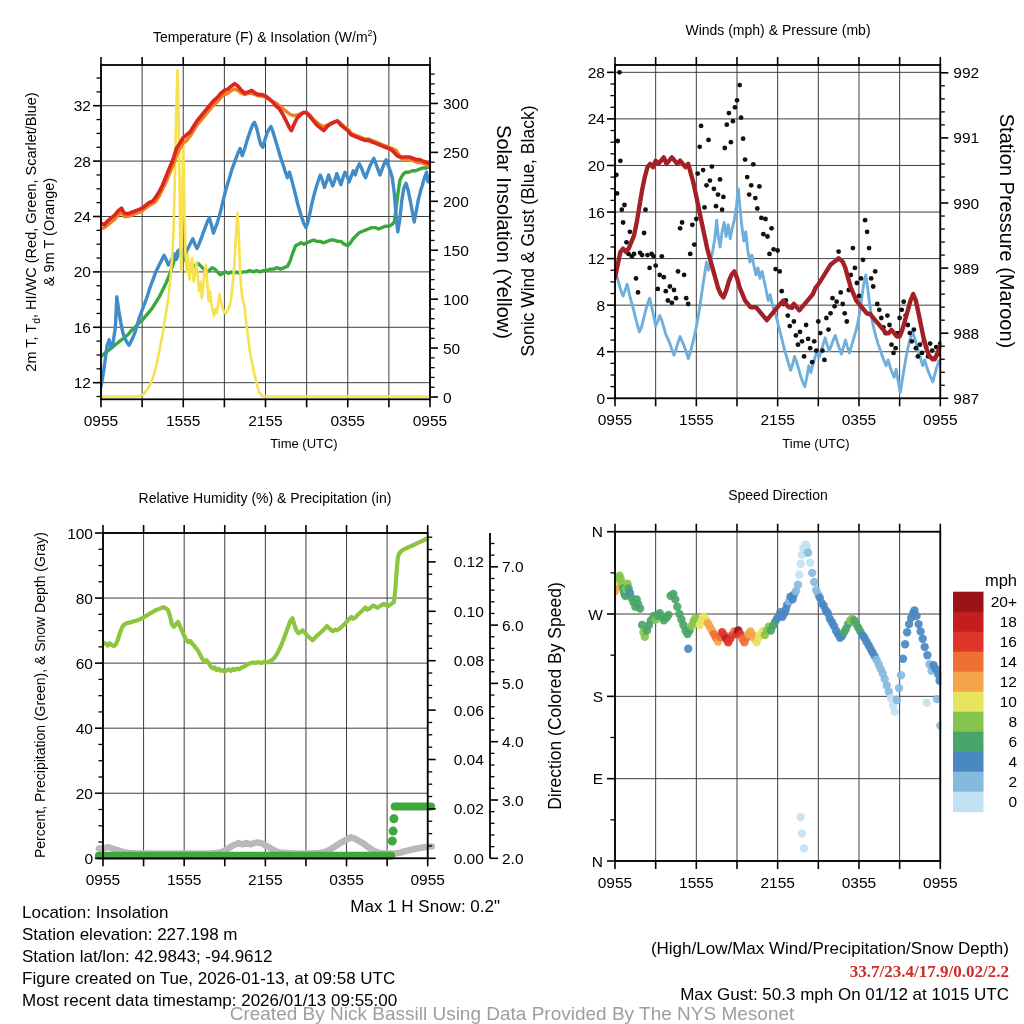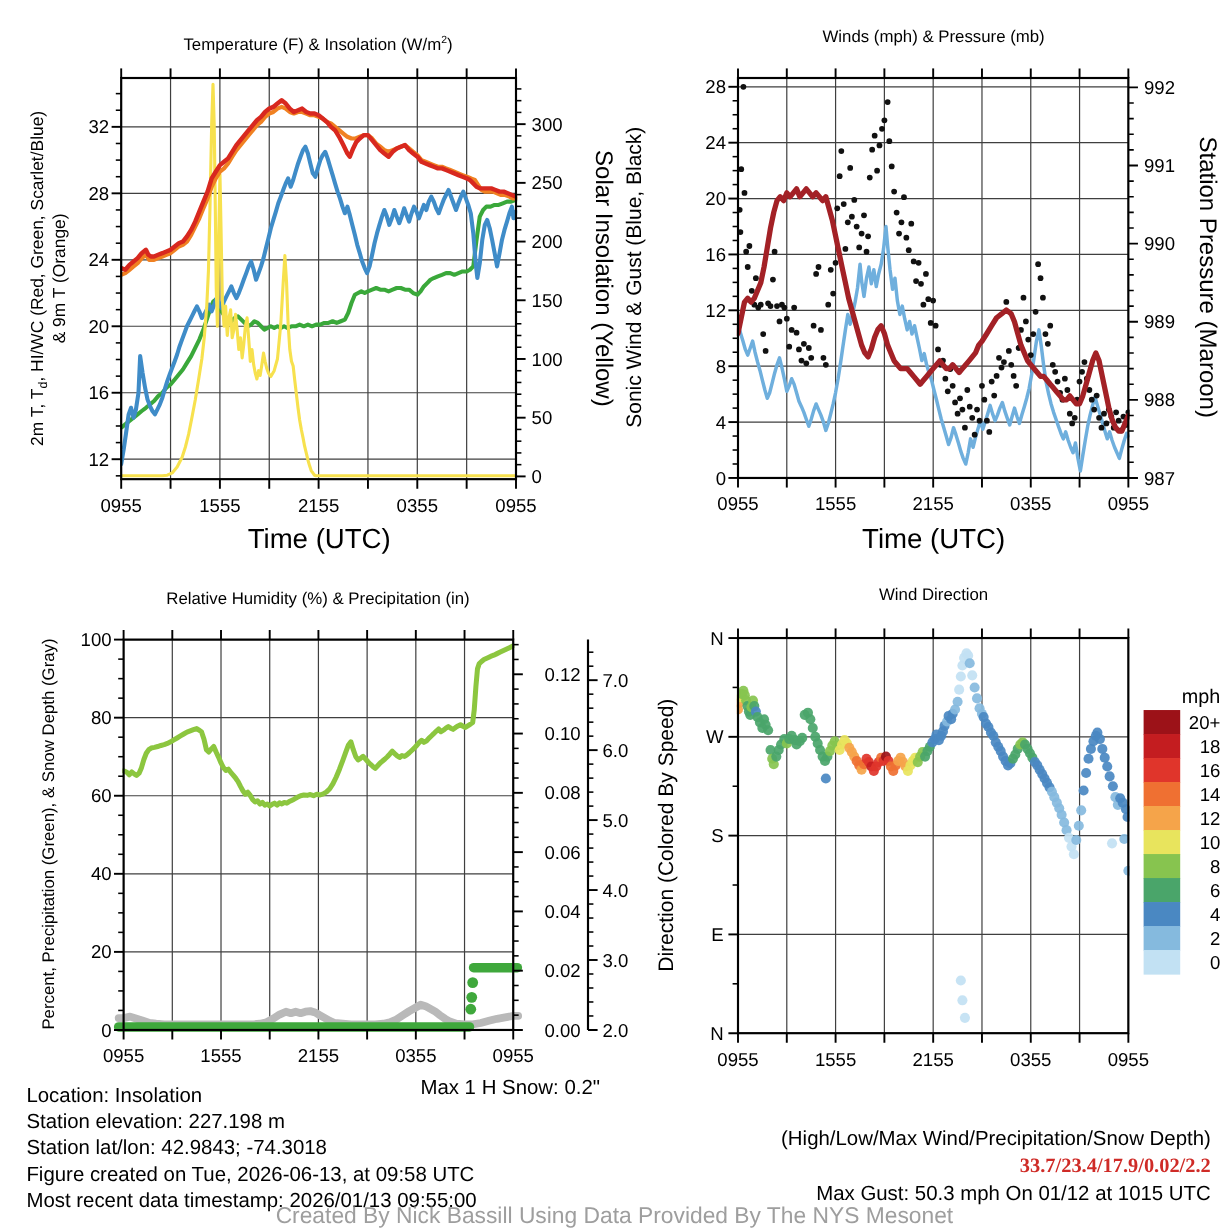--- a/index.html
+++ b/index.html
@@ -9,7 +9,7 @@
   .ov{position:absolute;white-space:nowrap;}
   .ctitle{font-size:14px;transform:translateX(-50%);}
   .ctitle sup{font-size:62%;}
-  .xlab{font-size:23px;transform:translateX(-50%);}
+  .xlab{font-size:13px;transform:translateX(-50%);margin-left:38px;}
   .foot{font-size:17px;}
   .rt{transform:translateX(-100%);}
   .red{font-weight:bold;}

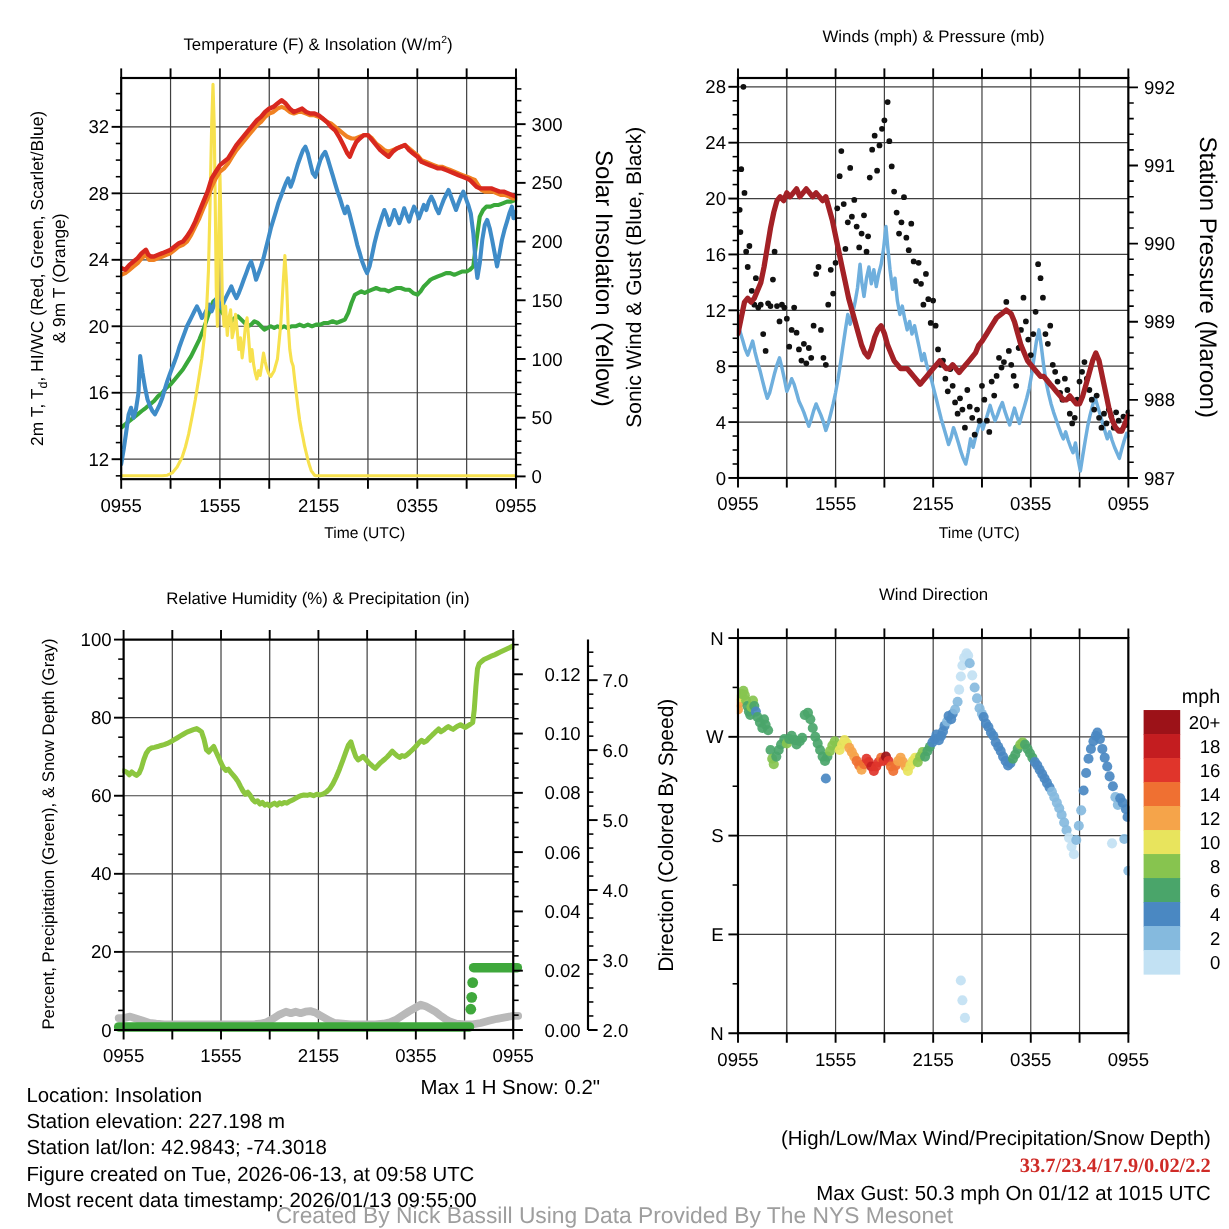--- a/index.html
+++ b/index.html
@@ -894,7 +894,7 @@
   <div class="ov ctitle" style="left:265px;top:28px"><span>Temperature (F) &amp; Insolation (W/m</span><sup>2</sup><span>)</span></div>
   <div class="ov ctitle" style="left:778px;top:22px">Winds (mph) &amp; Pressure (mb)</div>
   <div class="ov ctitle" style="left:265px;top:490px">Relative Humidity (%) &amp; Precipitation (in)</div>
-  <div class="ov ctitle" style="left:778px;top:487px">Wind Direction</div>
+  <div class="ov ctitle" style="left:778px;top:487px">Speed Direction</div>
 
   <div class="ov xlab" style="left:266px;top:436px">Time (UTC)</div>
   <div class="ov xlab" style="left:778px;top:436px">Time (UTC)</div>

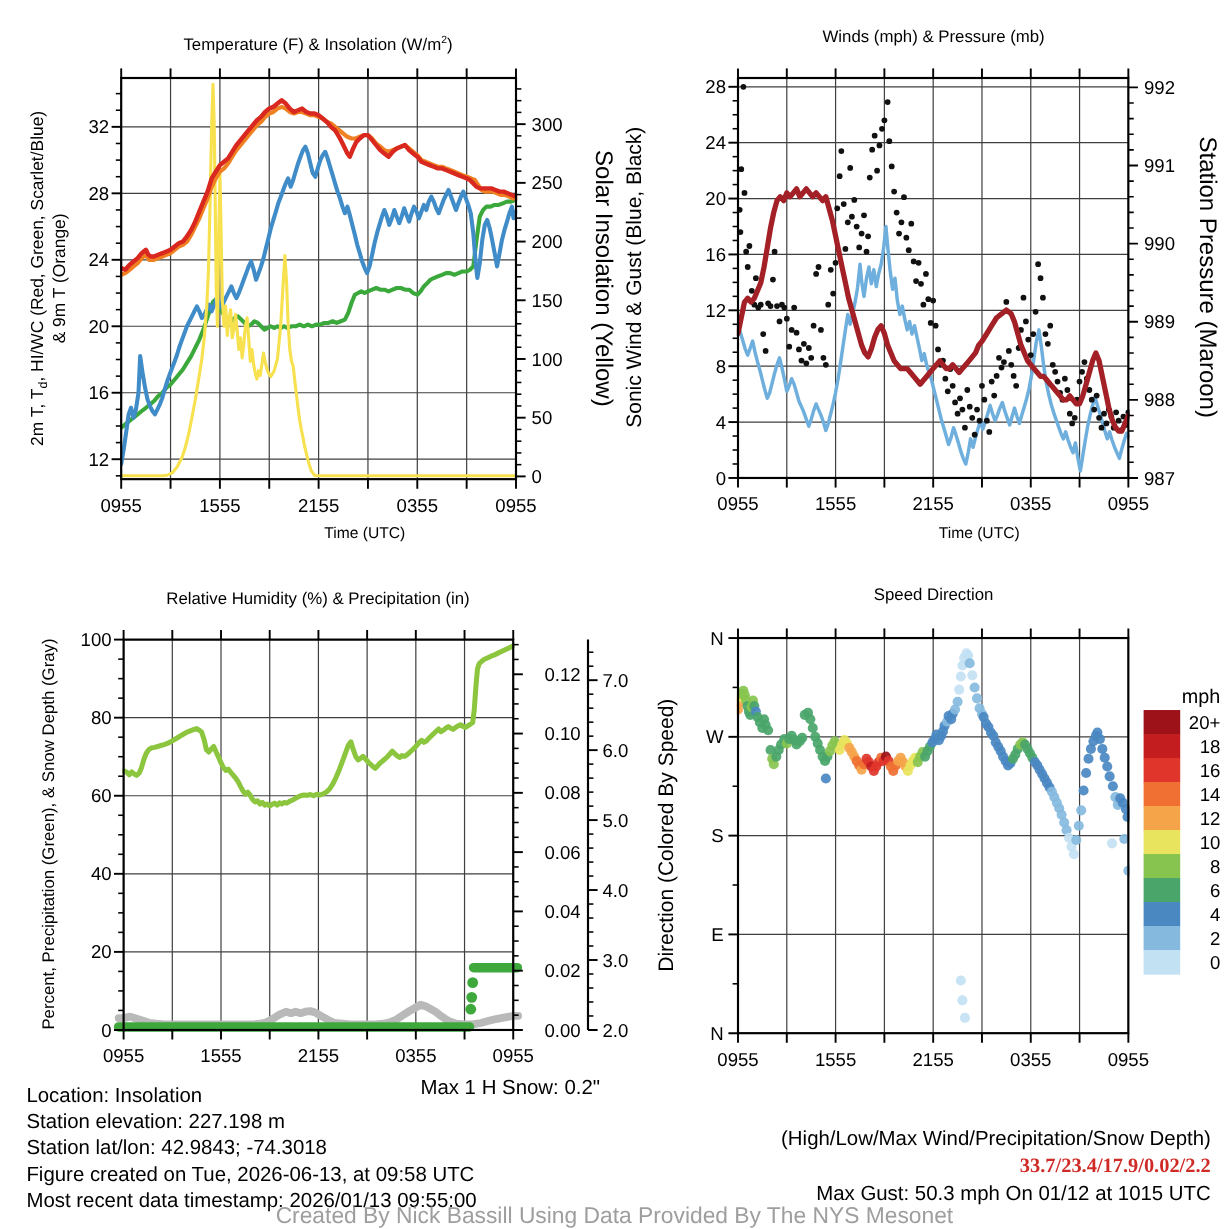--- a/index.html
+++ b/index.html
@@ -901,7 +901,7 @@
 
   <div class="ov foot" style="left:22px;top:903px">Location: Insolation</div>
   <div class="ov foot" style="left:22px;top:925px">Station elevation: 227.198 m</div>
-  <div class="ov foot" style="left:22px;top:947px">Station lat/lon: 42.9843; -74.3018</div>
+  <div class="ov foot" style="left:22px;top:947px">Station lat/lon: 42.9843; -94.9612</div>
   <div class="ov foot" style="left:22px;top:969px">Figure created on Tue, 2026-06-13, at 09:58 UTC</div>
   <div class="ov foot" style="left:22px;top:991px">Most recent data timestamp: 2026/01/13 09:55:00</div>
   <div class="ov foot rt" style="left:500px;top:897px">Max 1 H Snow: 0.2"</div>

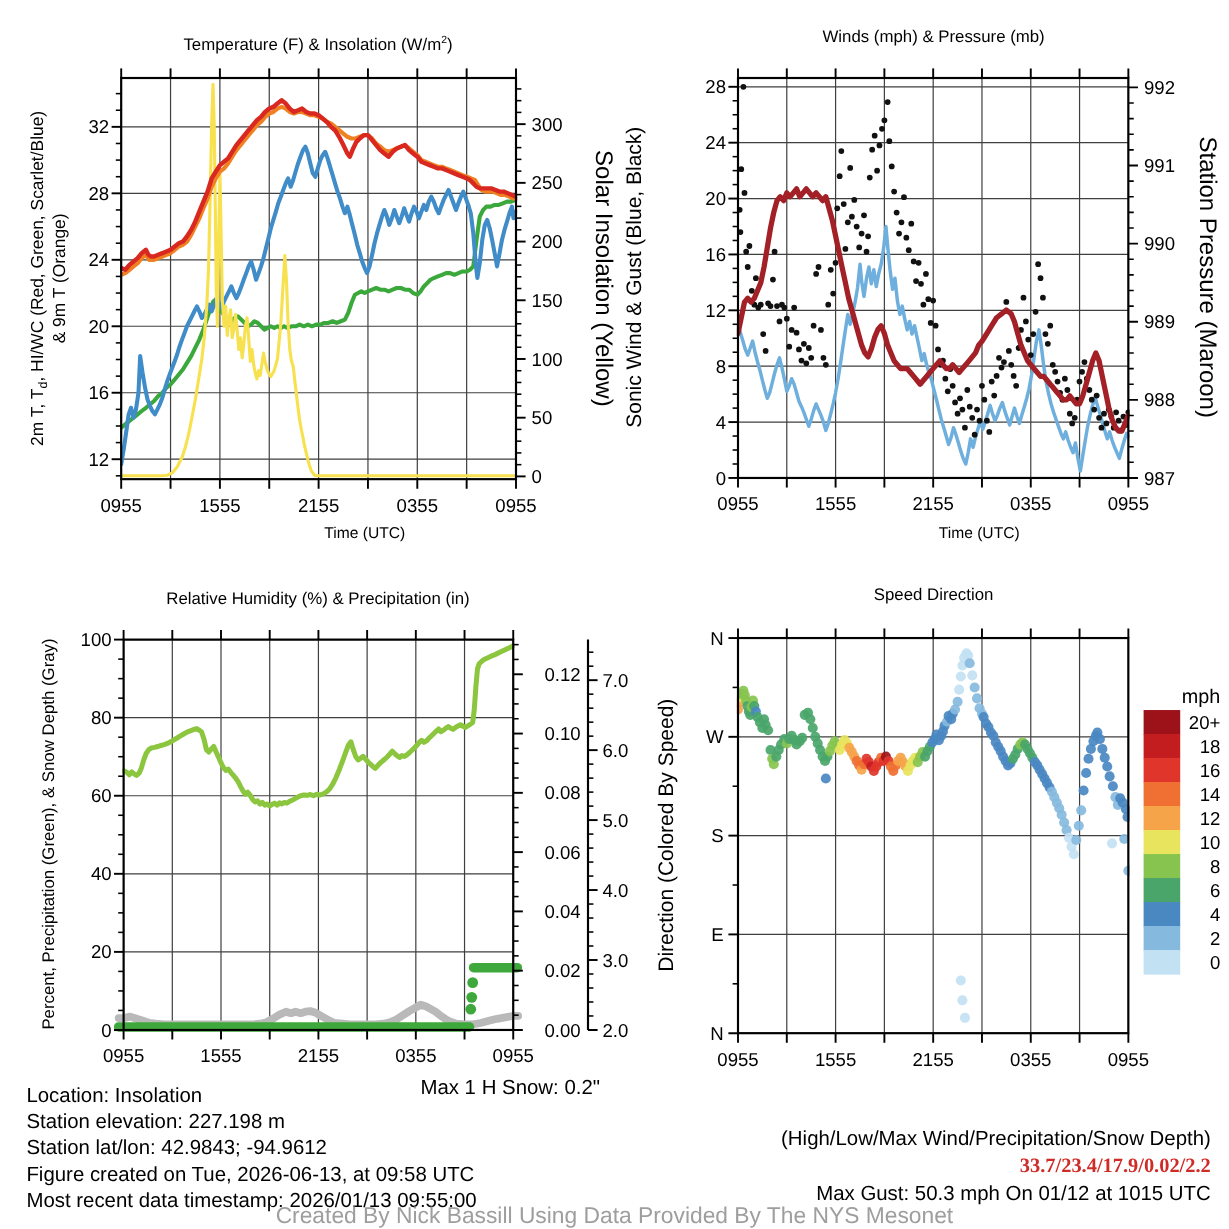--- a/index.html
+++ b/index.html
@@ -902,7 +902,7 @@
   <div class="ov foot" style="left:22px;top:903px">Location: Insolation</div>
   <div class="ov foot" style="left:22px;top:925px">Station elevation: 227.198 m</div>
   <div class="ov foot" style="left:22px;top:947px">Station lat/lon: 42.9843; -94.9612</div>
-  <div class="ov foot" style="left:22px;top:969px">Figure created on Tue, 2026-06-13, at 09:58 UTC</div>
+  <div class="ov foot" style="left:22px;top:969px">Figure created on Tue, 2026-01-13, at 09:58 UTC</div>
   <div class="ov foot" style="left:22px;top:991px">Most recent data timestamp: 2026/01/13 09:55:00</div>
   <div class="ov foot rt" style="left:500px;top:897px">Max 1 H Snow: 0.2"</div>
 

